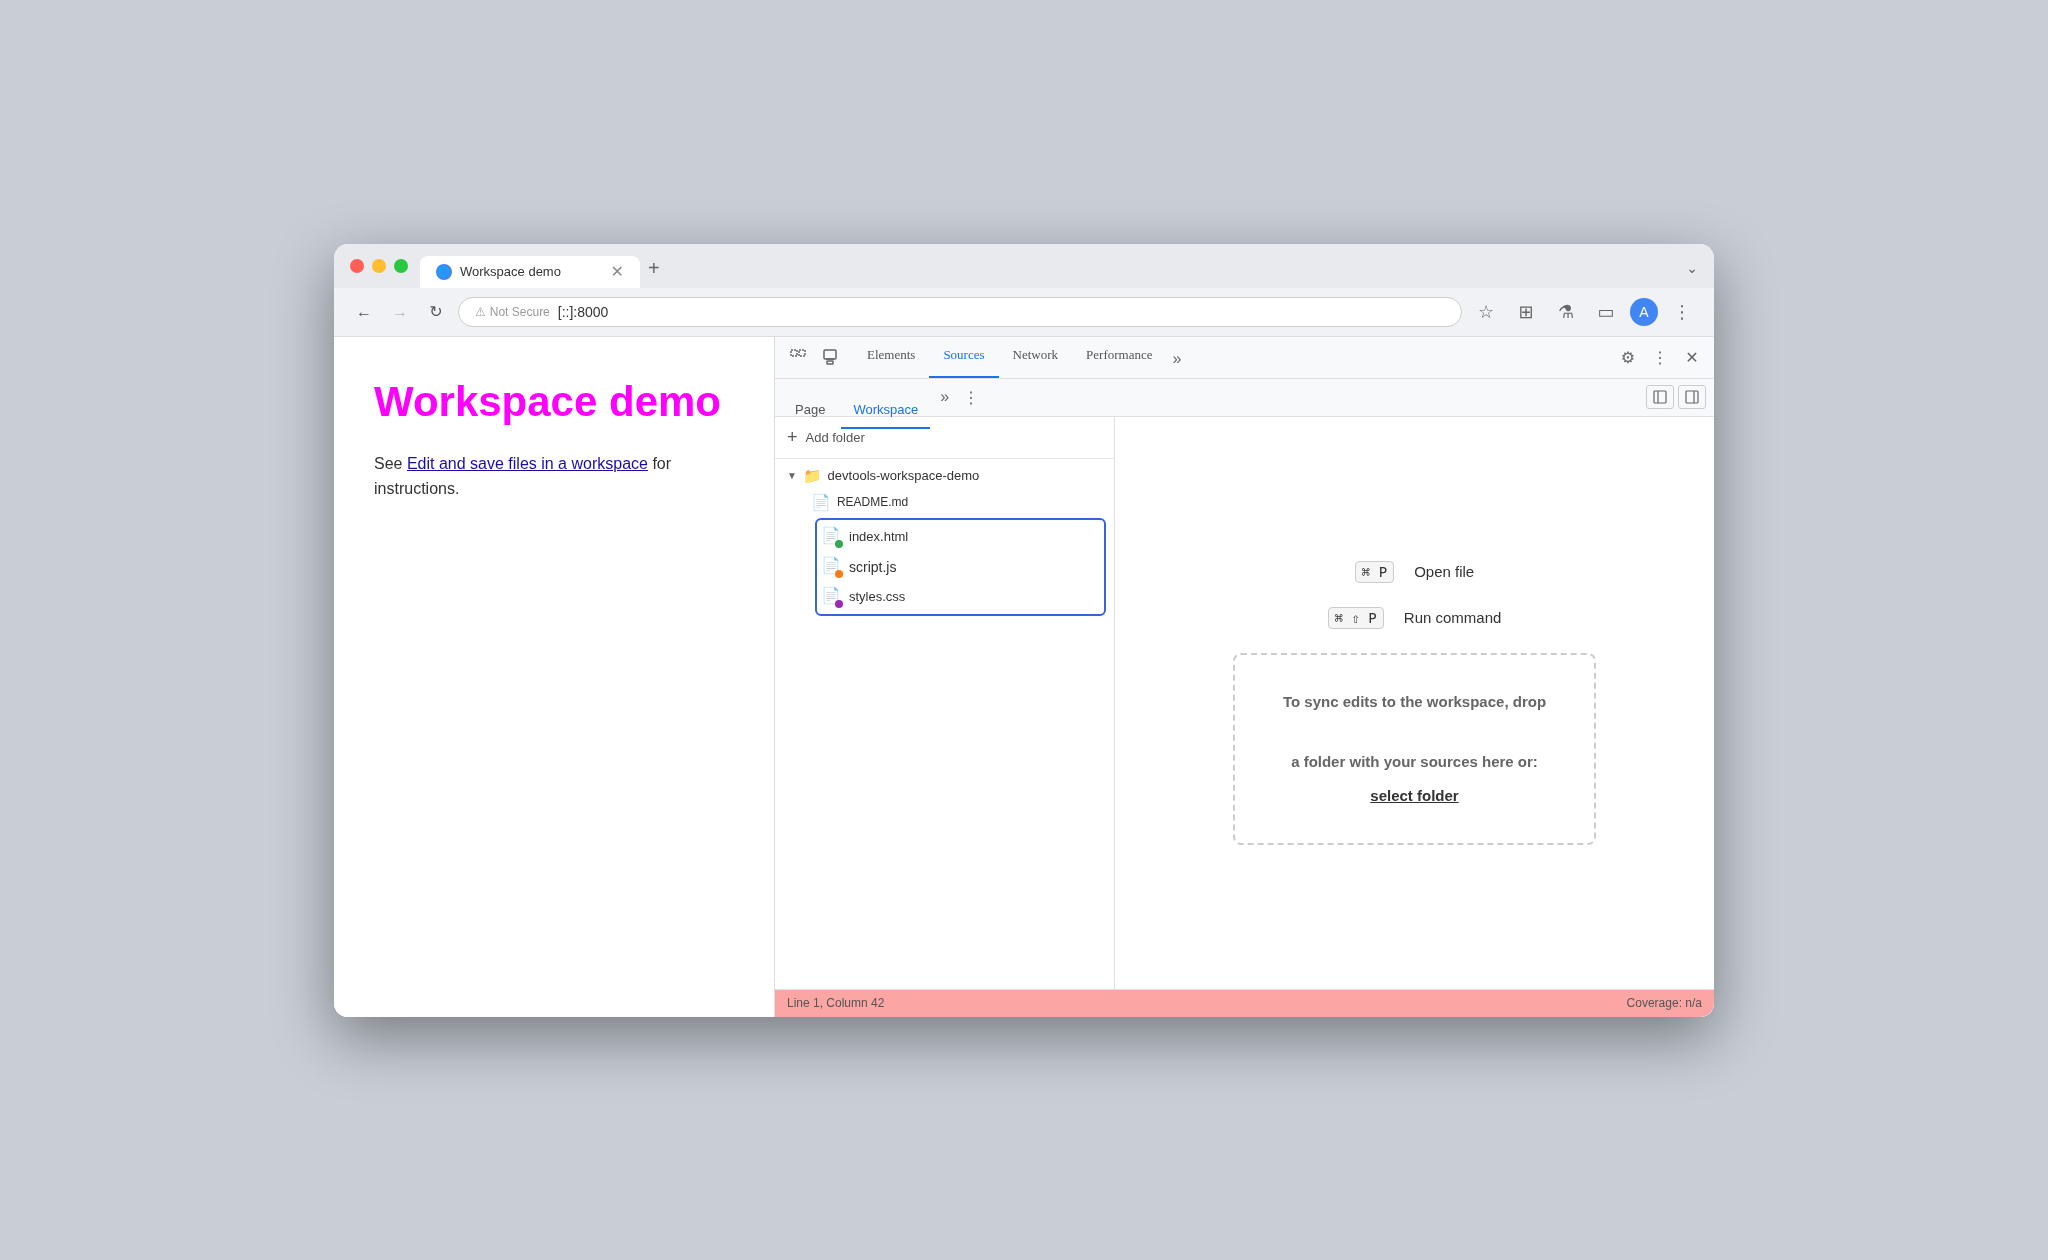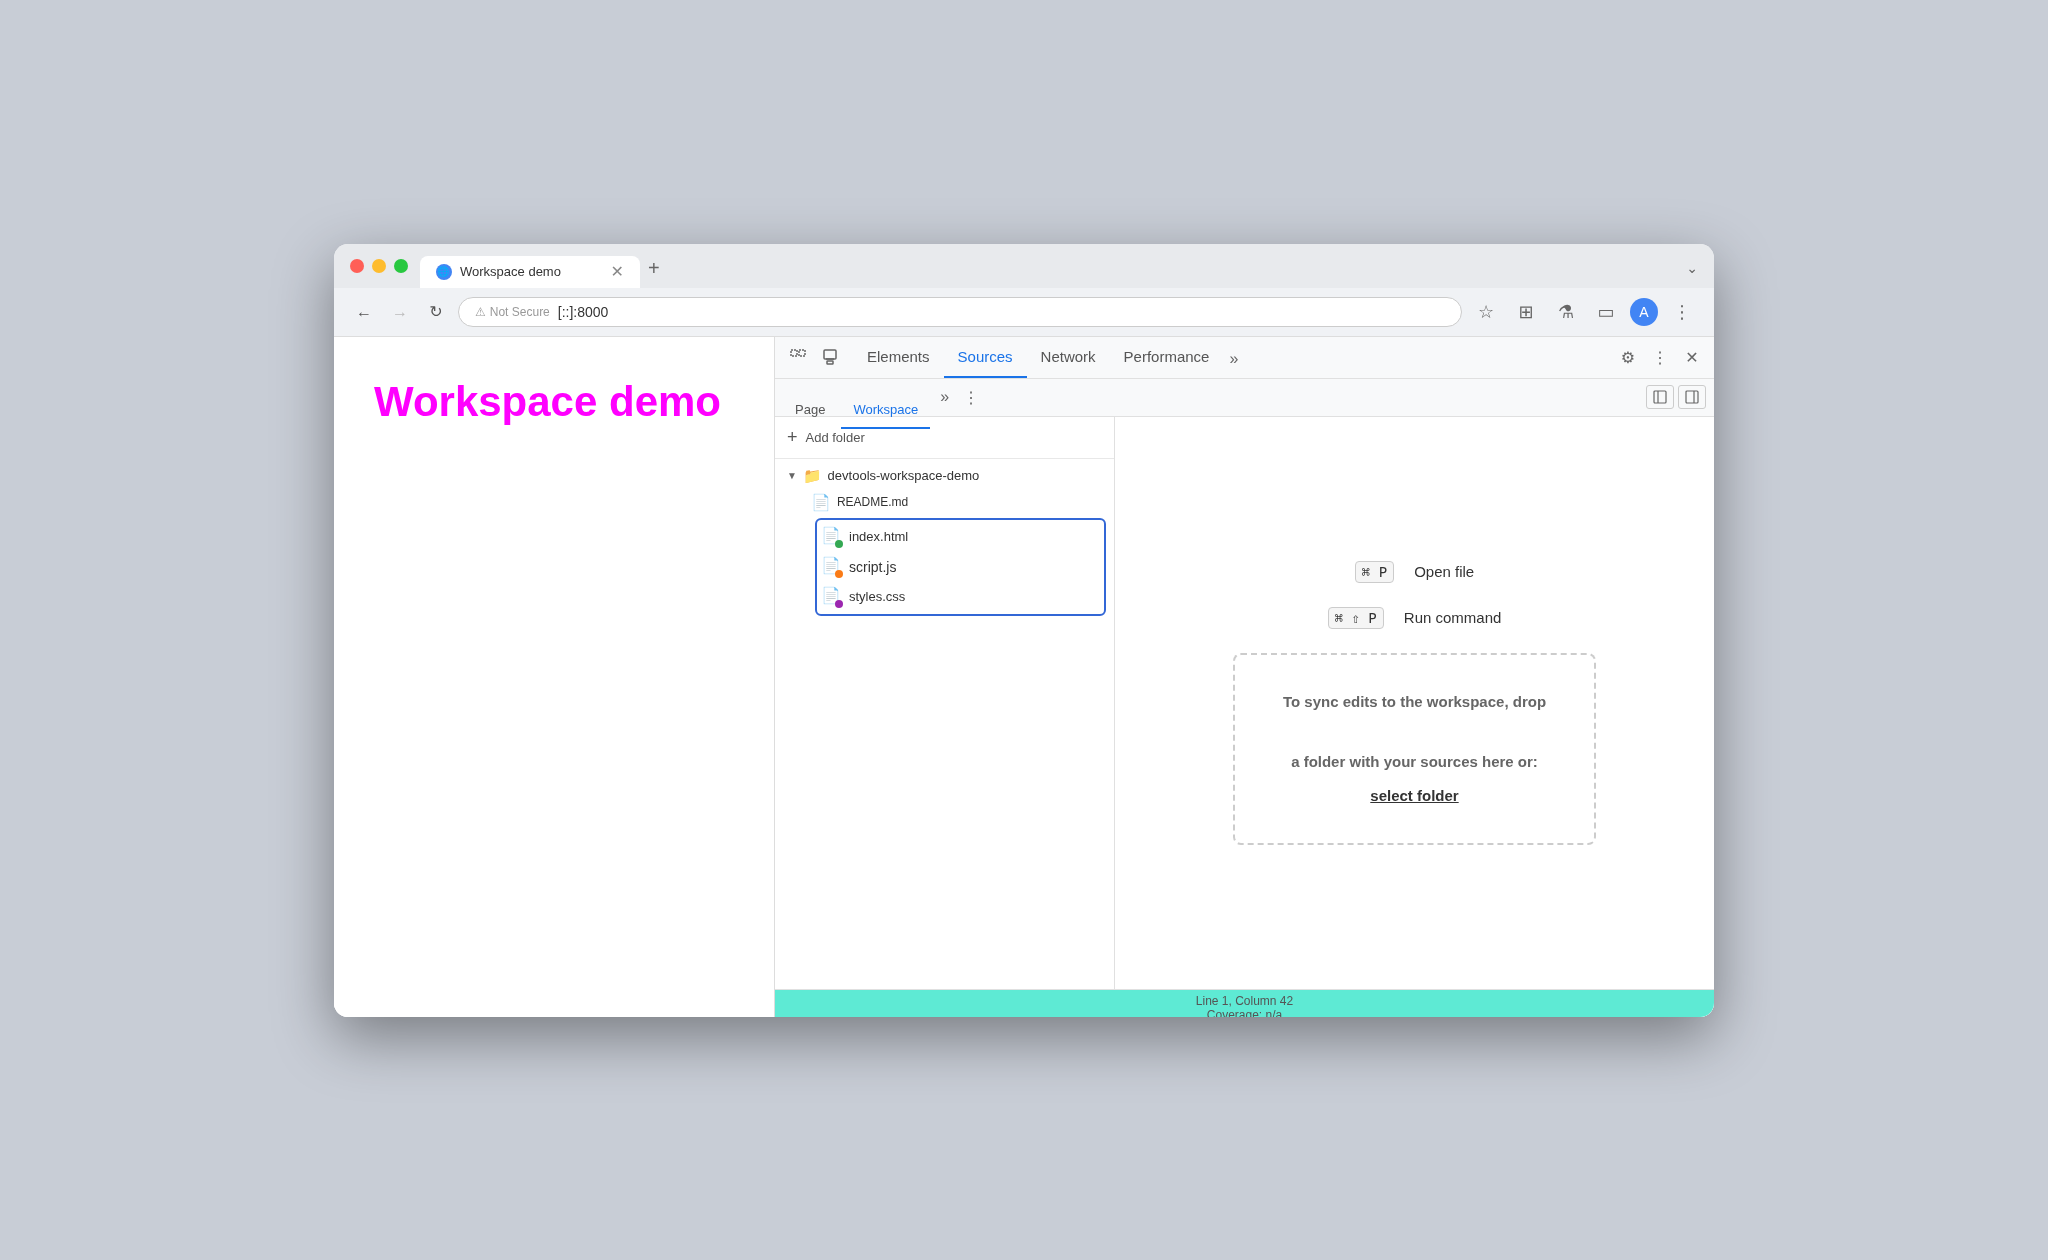--- a/index.html
+++ b/index.html
@@ -275,14 +275,14 @@
 
     .dt-tab {
       padding: 10px 14px;
-      font-size: 15px;
+      font-size: 13px;
       color: #555;
       cursor: pointer;
       border-bottom: 2px solid transparent;
       white-space: nowrap;
       height: 100%;
       display: flex;
-      align-items: center;
+      font-family: Liberation Serif, serif;
     }
 
     .dt-tab.active {

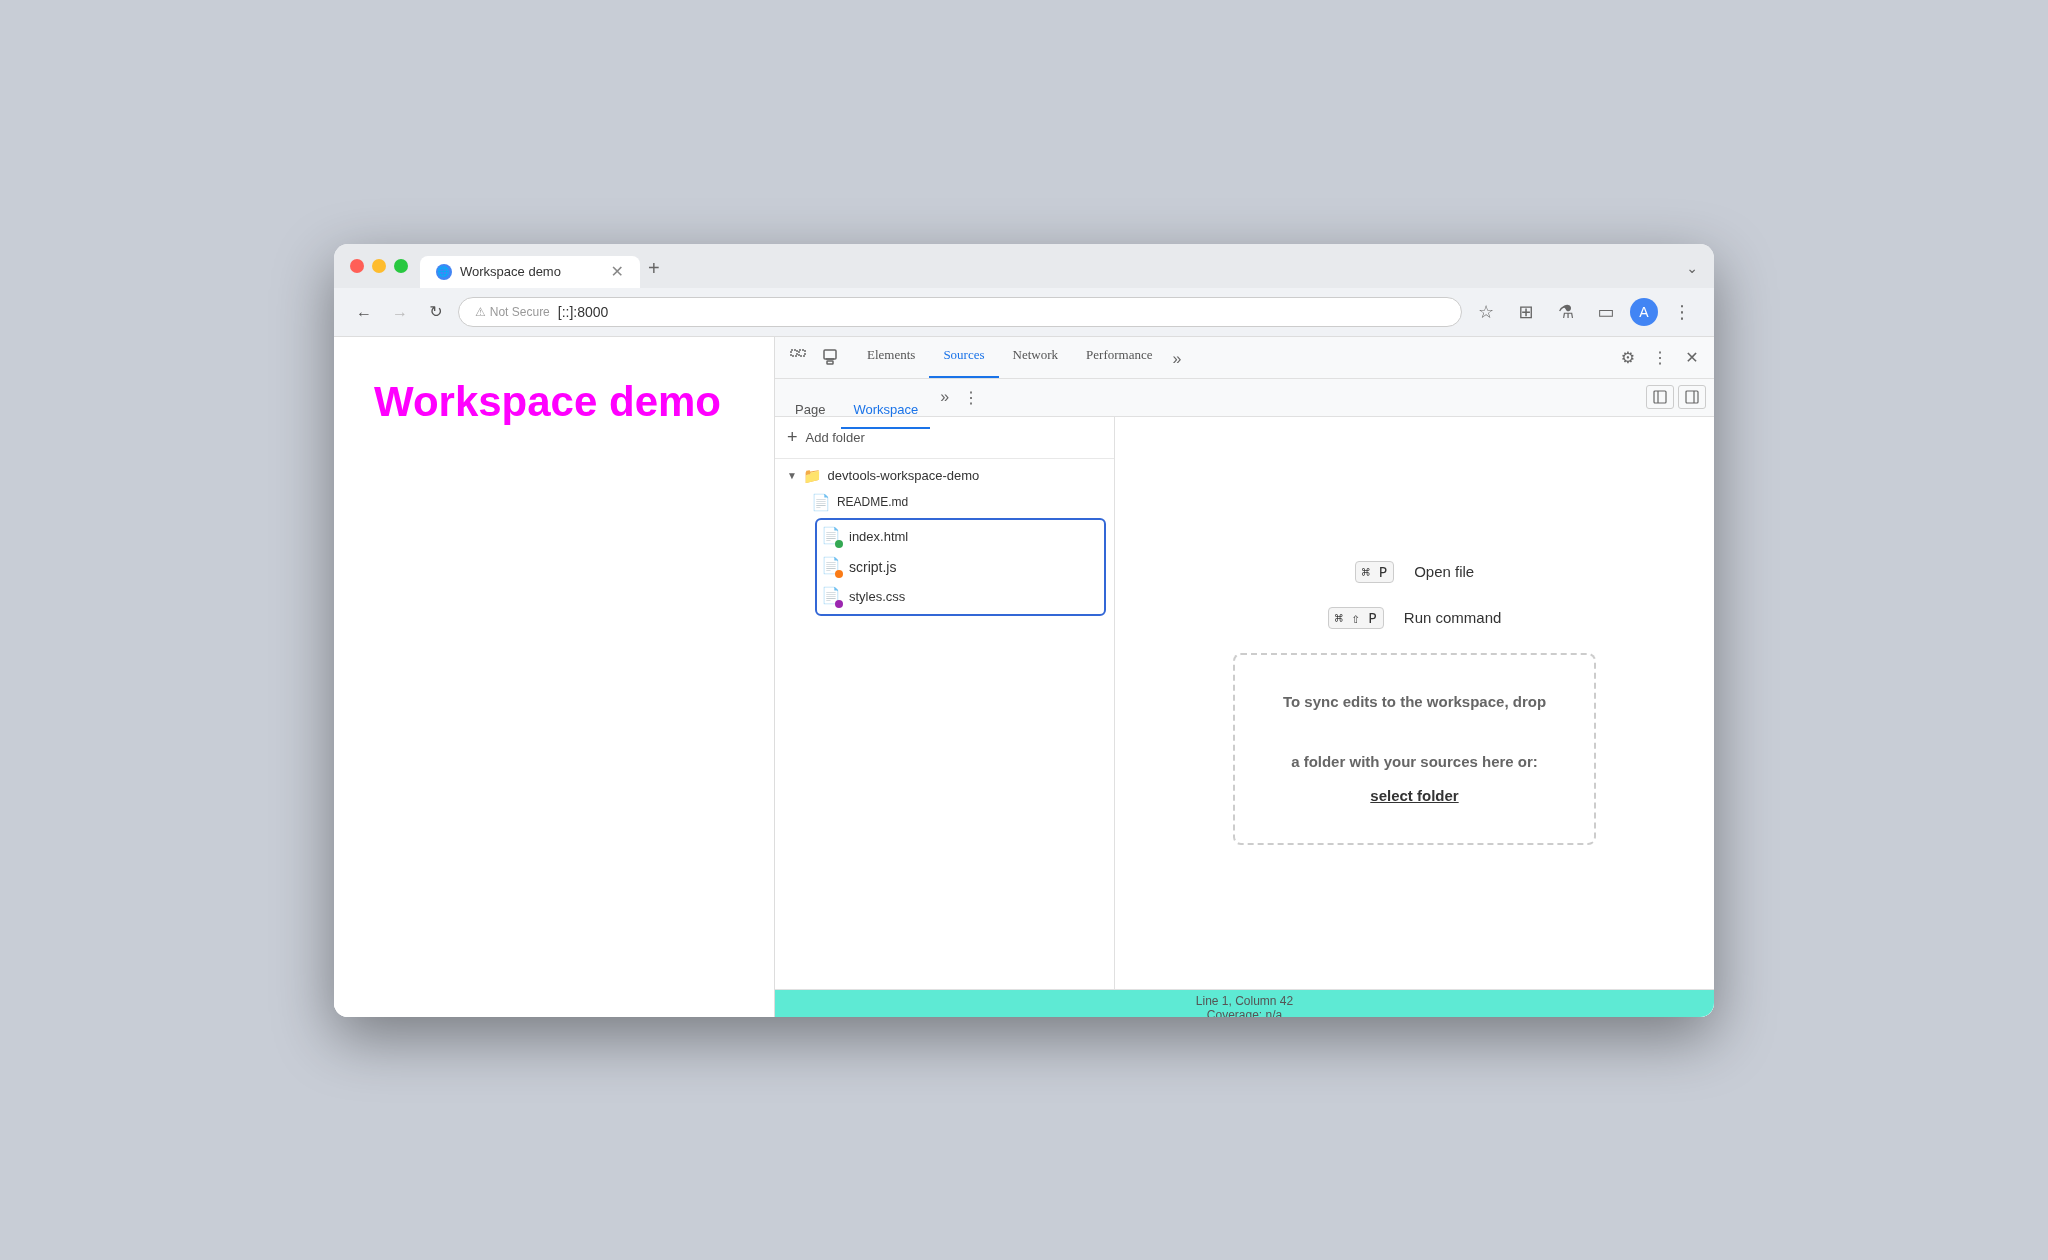--- a/index.html
+++ b/index.html
@@ -584,6 +584,9 @@
 
     <div class="page-content">
       <h1 class="page-title">Workspace demo</h1>
+      <p class="page-link-text">
+        <span>See </span><a class="page-link">Edit and save files in a workspace</a><span> for instructions.</span>
+      </p>
     </div>
 
     <div class="devtools-panel">

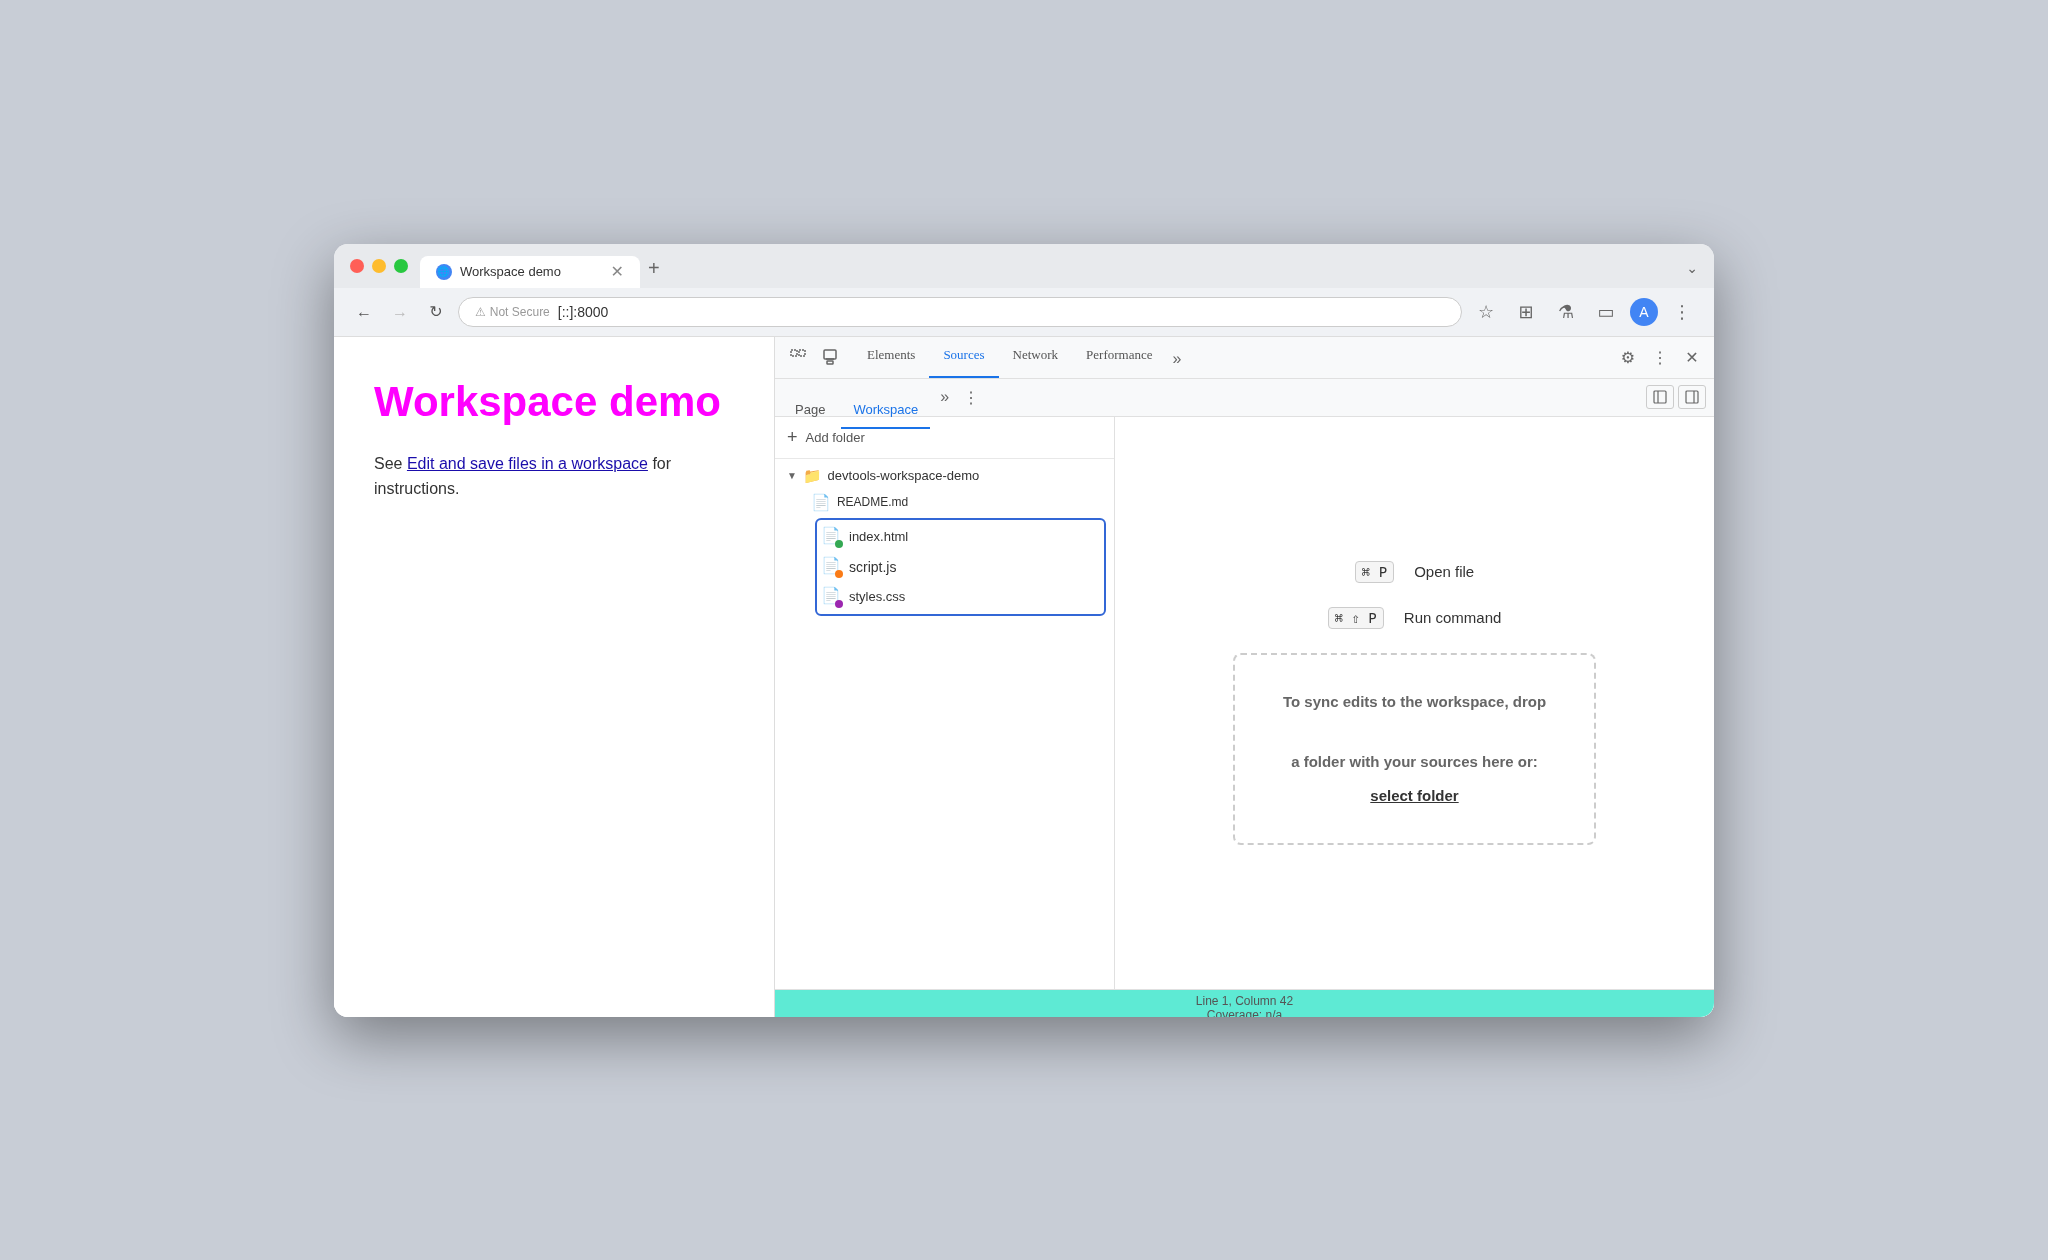--- a/index.html
+++ b/index.html
@@ -523,7 +523,7 @@
 
     
     .devtools-statusbar {
-      background: #5eead4;
+      background: #fca5a5;
       border-top: 1px solid #e0e0e0;
       padding: 4px 12px;
       display: flex;
@@ -532,7 +532,6 @@
       font-size: 12px;
       color: #555;
       height: 28px;
-      flex-direction: column;
     }
   </style>
 </head>

